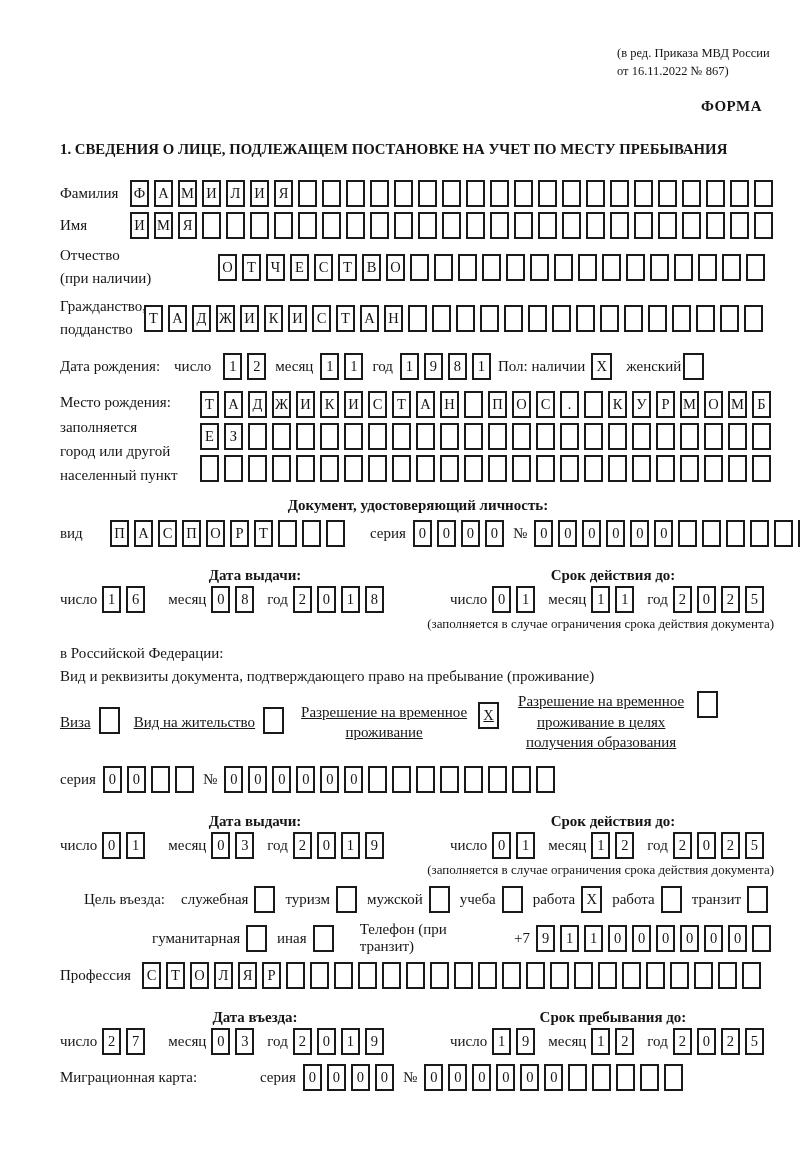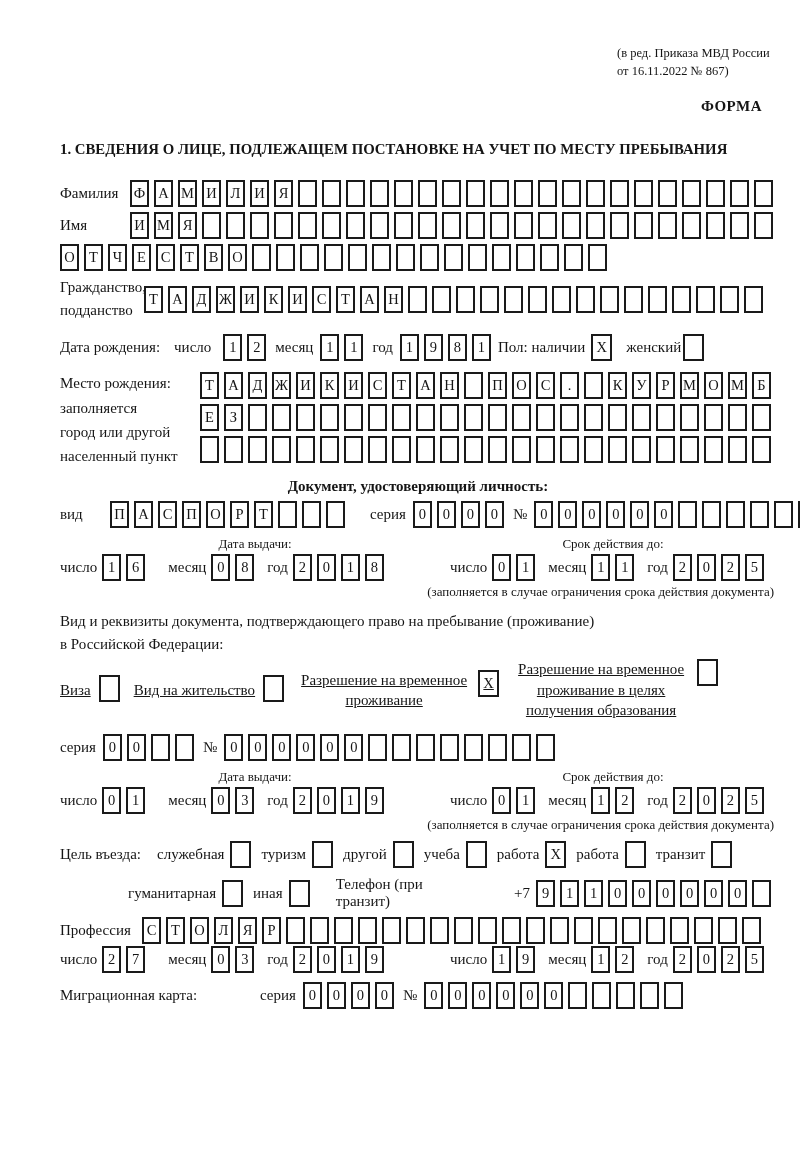--- a/index.html
+++ b/index.html
@@ -129,6 +129,10 @@
   </div>
 
   <div class="frow">
+    <div class="w158">
+      <div class="lbl2">Отчество</div>
+      <div class="lbl2">(при наличии)</div>
+    </div>
     <div class="cells">
         <span class="cell">О</span>
         <span class="cell">Т</span>

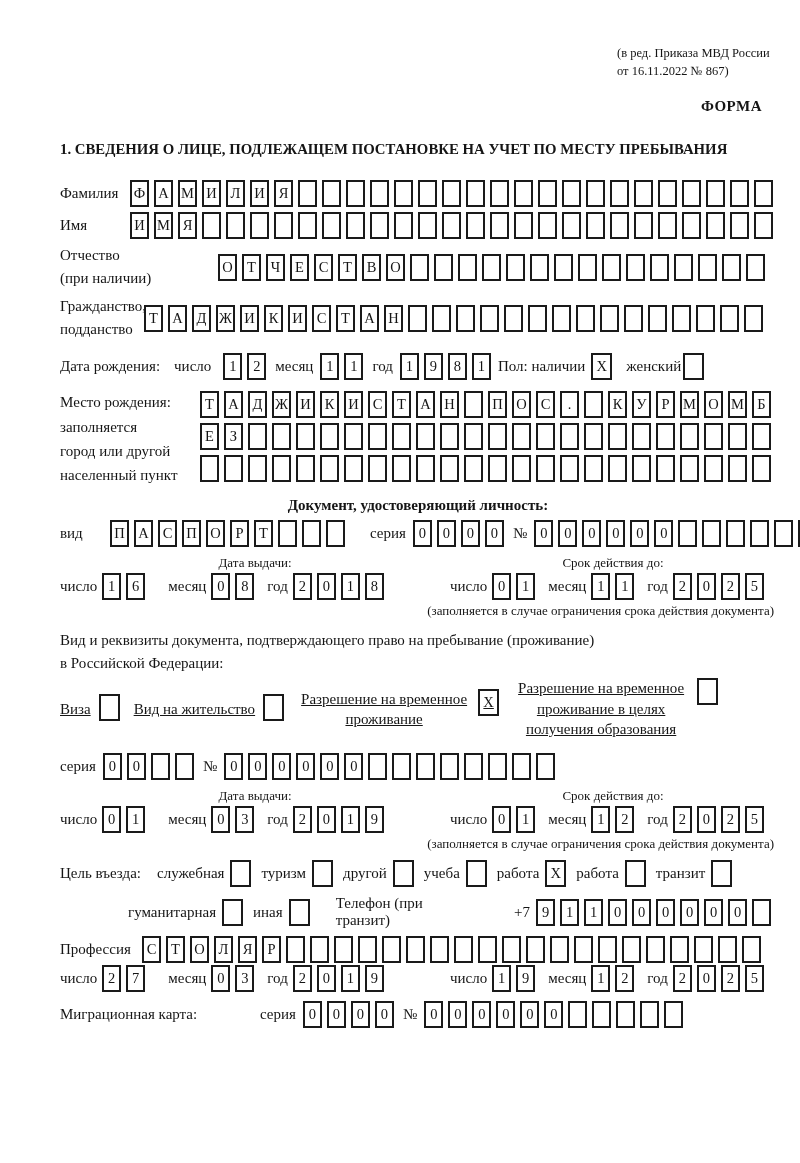--- a/index.html
+++ b/index.html
@@ -32,7 +32,7 @@
   .dg .cells{margin-right:8px;}
   .twocol{display:flex;}
   .col-l{flex:0 0 390px;} .col-r{flex:1 1 auto;}
-  .dhead{font-size:13px;text-align:center;margin-top:8px;}
+  .dhead{font-size:15px;text-align:center;margin-top:20px;font-weight:bold;}
   .note-r{font-size:13px;text-align:right;padding-right:2px;margin-top:3px;}
   .intro{font-size:15px;margin-top:10px;line-height:1.5;}
 

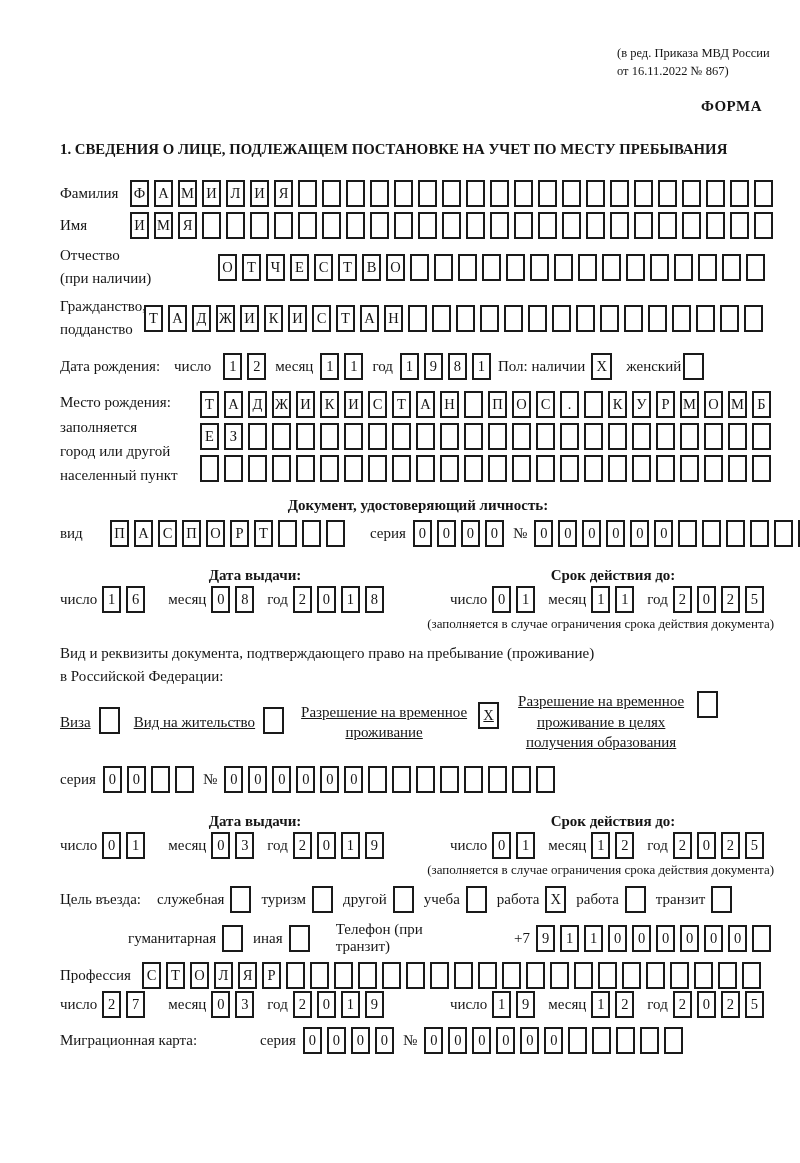--- a/index.html
+++ b/index.html
@@ -401,8 +401,8 @@
   <div class="note-r">(заполняется в случае ограничения срока действия документа)</div>
 
   <div class="intro">
+    <div>в Российской Федерации:</div>
     <div>Вид и реквизиты документа, подтверждающего право на пребывание (проживание)</div>
-    <div>в Российской Федерации:</div>
   </div>
 
   <div class="frow" style="margin-top:4px;text-decoration:underline;">

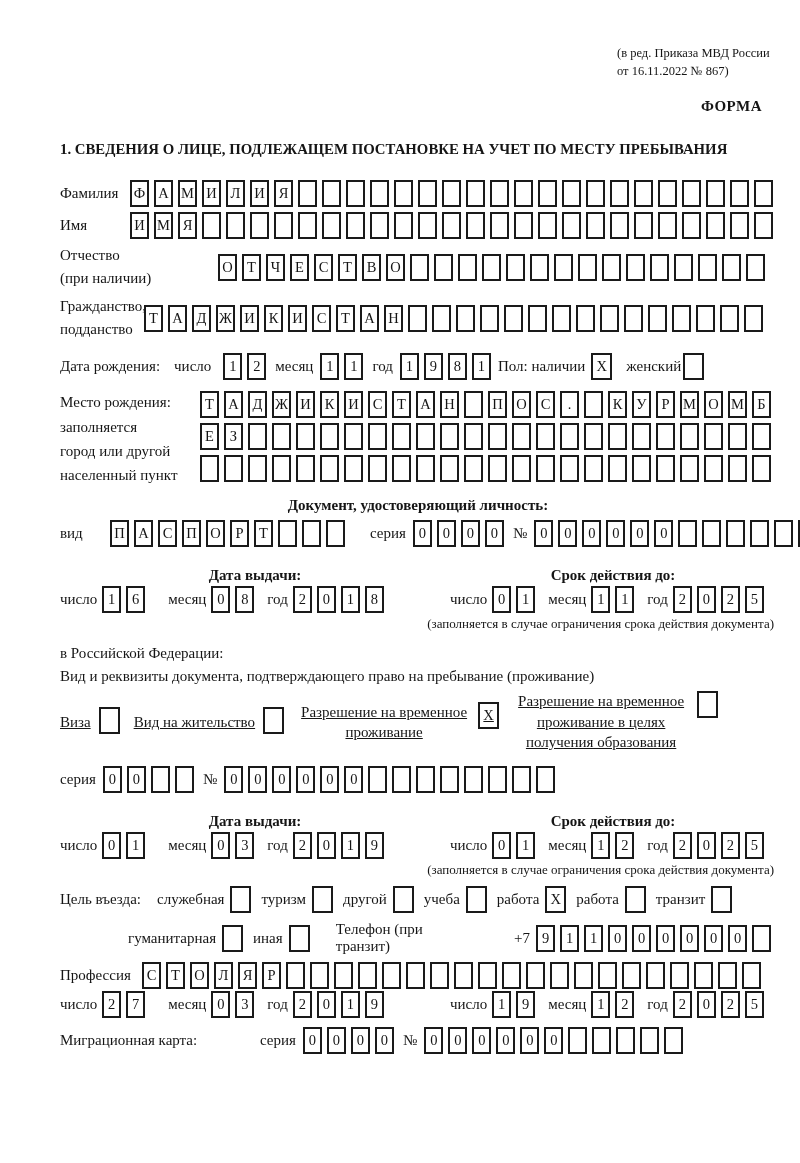--- a/index.html
+++ b/index.html
@@ -40,7 +40,7 @@
   .opt .olabel{font-size:15px;line-height:1.35;margin-right:8px;}
   .opt .wrap2{width:172px;text-align:center;}
   .opt .wrap3{width:176px;text-align:center;}
-  .purp{display:flex;align-items:center;flex-wrap:nowrap;}
+  .purp{display:flex;align-items:center;flex-wrap:nowrap;margin-left:24px;}
   .purp .plabel{font-size:15px;margin:0 6px 0 10px;}
   .purp .plabel.first{margin-left:0;}
 

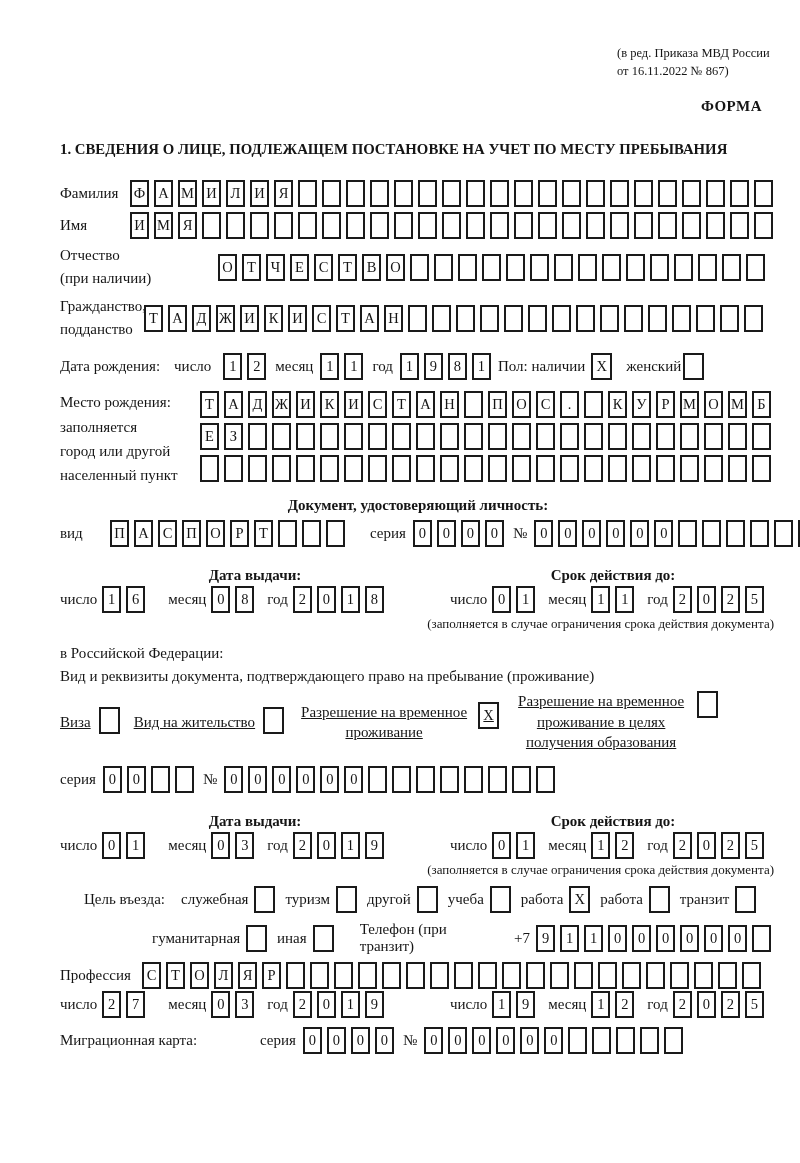--- a/index.html
+++ b/index.html
@@ -515,7 +515,7 @@
     <span class="cb-wrap">
         <span class="cell"></span>
       </span>
-    <span class="plabel">другой</span>
+    <span class="plabel">мужской</span>
     <span class="cb-wrap">
         <span class="cell"></span>
       </span>

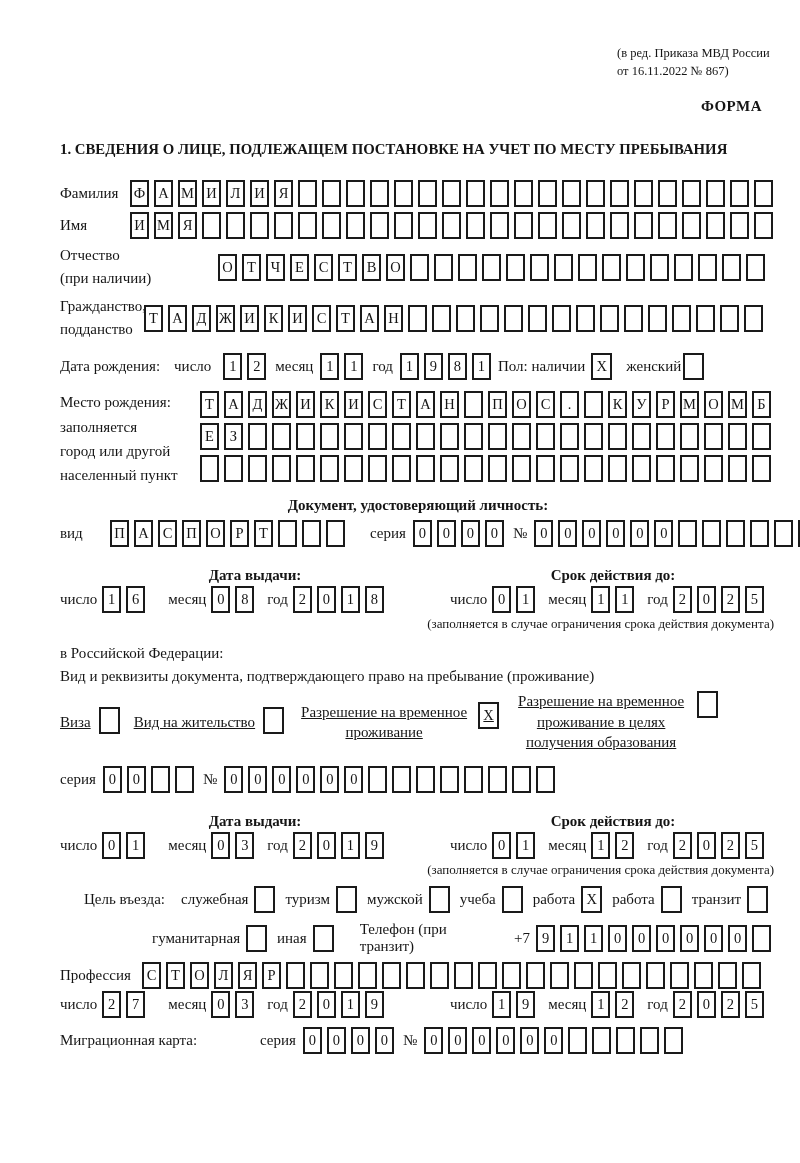--- a/index.html
+++ b/index.html
@@ -594,6 +594,10 @@
       </div>
   </div>
 
+  <div class="twocol dhead">
+    <div class="col-l">Дата въезда:</div>
+    <div class="col-r">Срок пребывания до:</div>
+  </div>
   <div class="twocol" style="margin-top:2px;">
     <div class="col-l dg">
       <span class="lbl">число</span>

